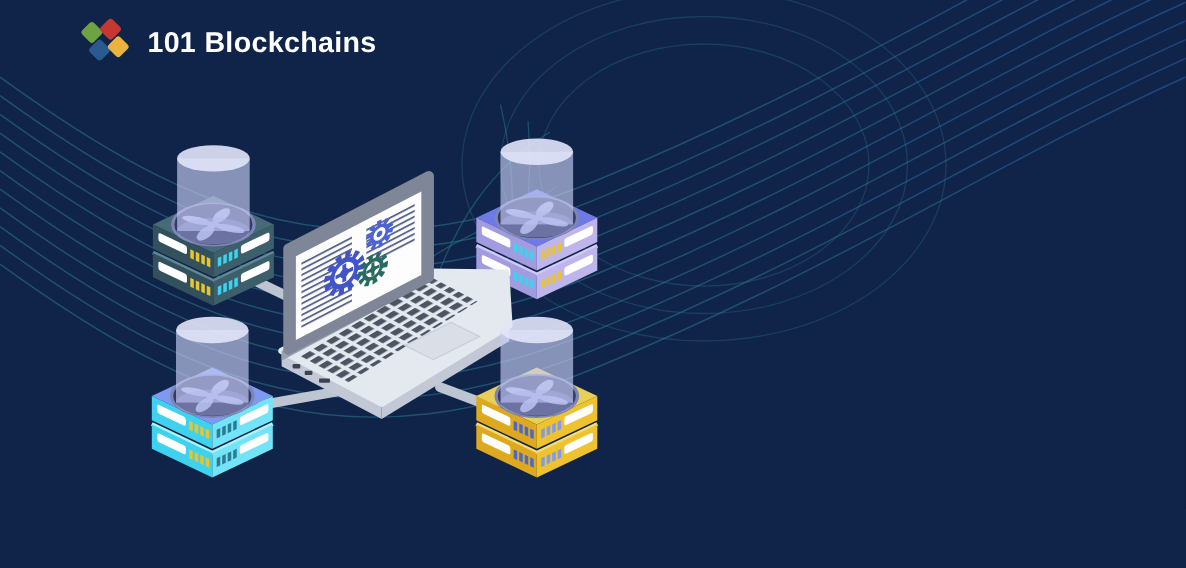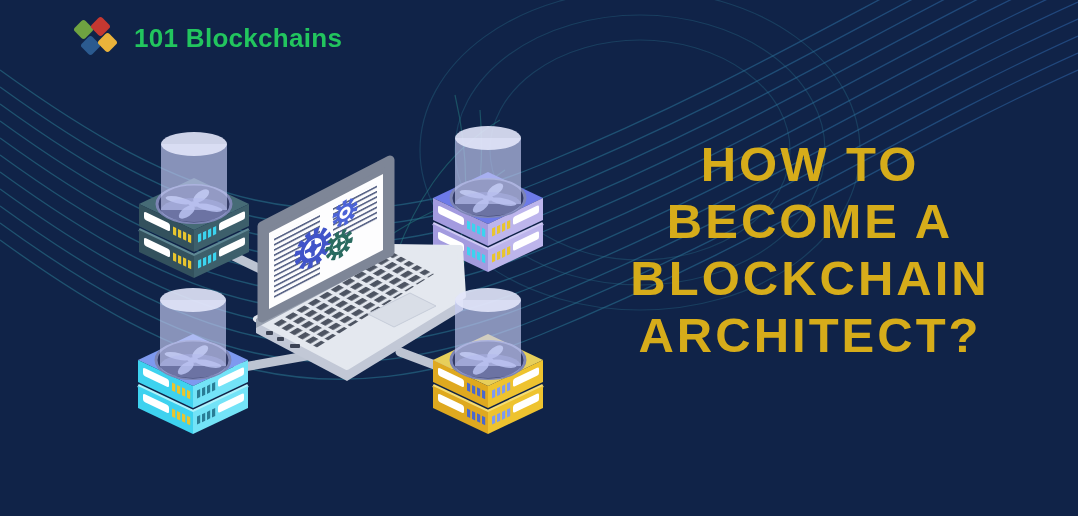--- a/index.html
+++ b/index.html
@@ -14,7 +14,7 @@
   .cube.r{left:19px;top:3px;background:#c53831;}
   .cube.b{left:9px;top:22px;background:#2b5a8f;}
   .cube.y{left:26px;top:19px;background:#eab33b;}
-  .brand-name{color:#22c55e;font-size:26px;font-weight:bold;letter-spacing:.3px;white-space:nowrap;}
+  .brand-name{color:#ffffff;font-size:26px;font-weight:bold;letter-spacing:.3px;white-space:nowrap;}
   
   .headline{position:absolute;left:552px;top:136px;width:516px;margin:0;text-align:center;z-index:4;
             color:#d6ac1a;font-size:49px;line-height:57px;font-weight:bold;letter-spacing:3px;}

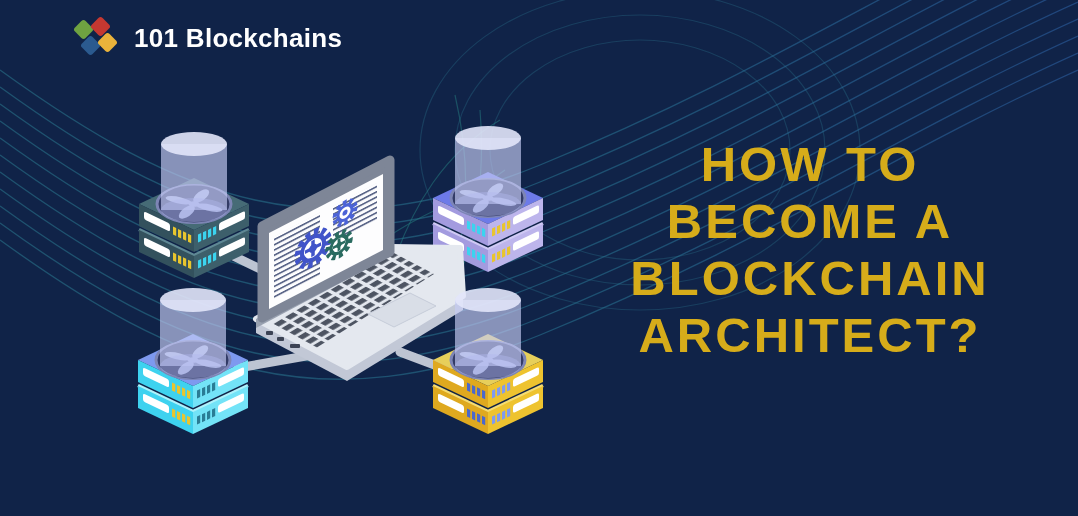--- a/index.html
+++ b/index.html
@@ -209,12 +209,6 @@
     <div class="brand-name">101 Blockchains</div>
   </header>
 
-  <h1 class="headline">
-    <span>HOW TO</span>
-    <span>BECOME A</span>
-    <span>BLOCKCHAIN</span>
-    <span>ARCHITECT?</span>
-  </h1>
 
 </div>
 

